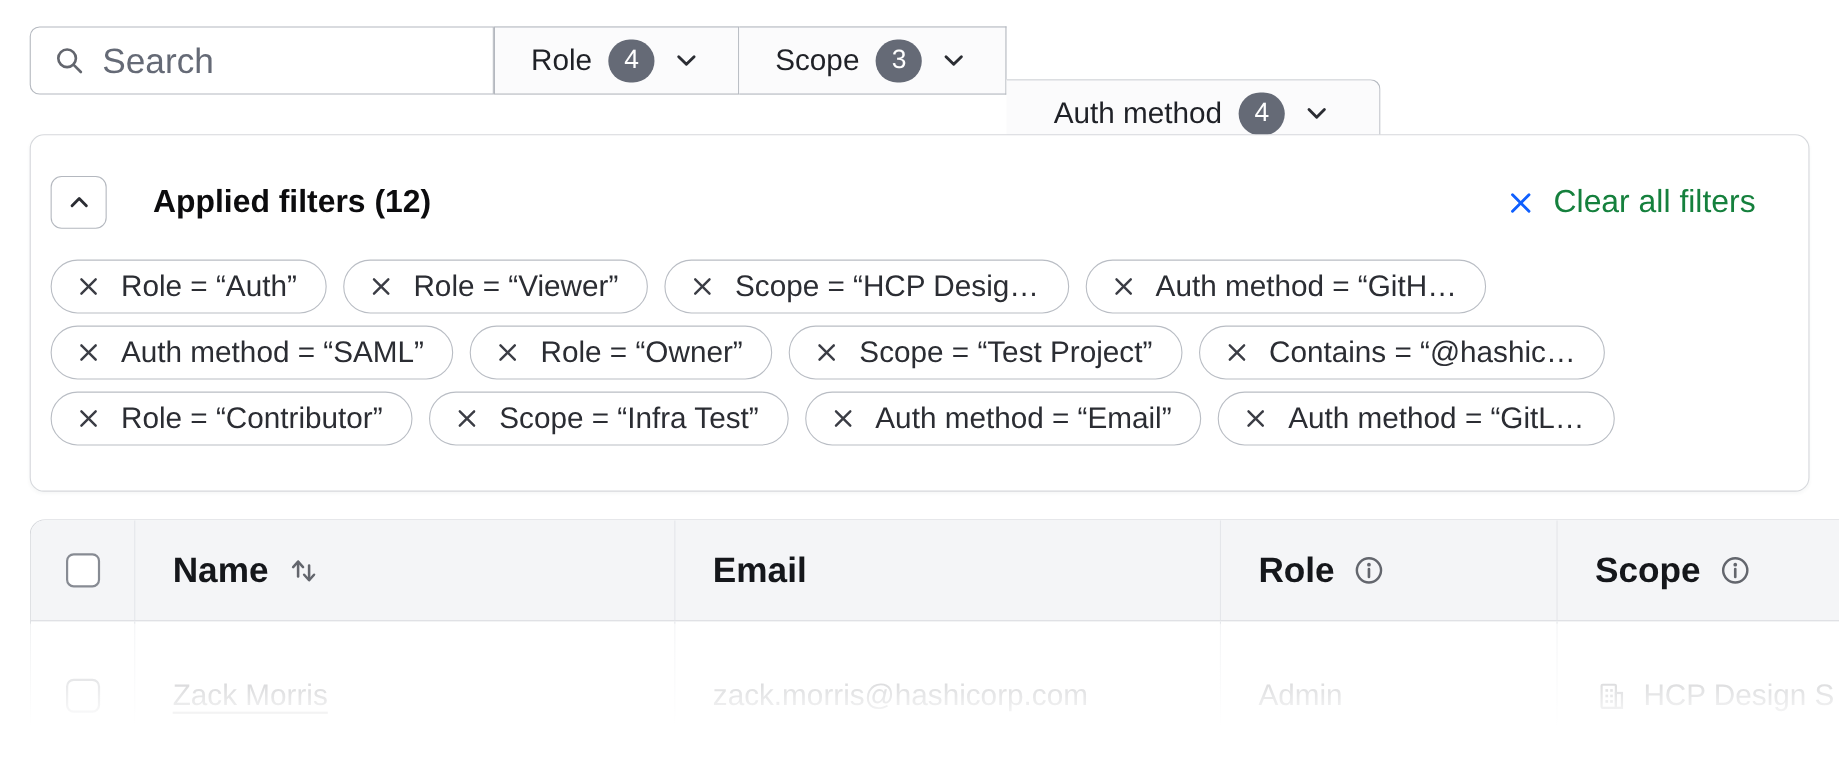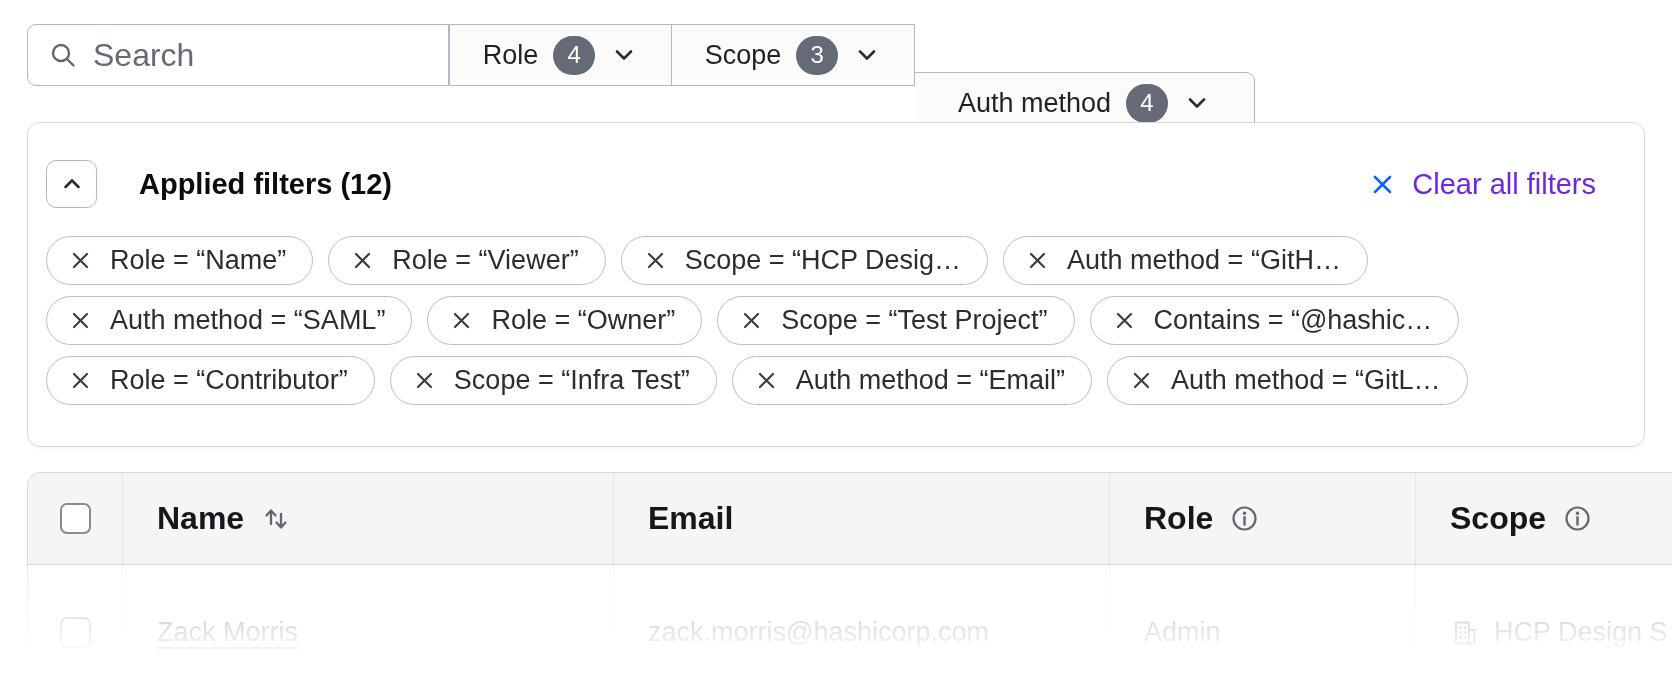--- a/index.html
+++ b/index.html
@@ -36,7 +36,7 @@
                   cursor:pointer; }
   .panel-title { font-size:29px; font-weight:700; color:#0c0c0e; margin-left:42px; }
   .clear-all { margin-left:auto; display:flex; align-items:center; gap:16px;
-               color:#6d28d9; font-size:29px; font-weight:500; cursor:pointer;
+               color:#15803d; font-size:29px; font-weight:500; cursor:pointer;
                text-decoration:none; }
   .chips { padding:28px 18px 0 18px; display:flex; flex-direction:column; gap:11px; }
   .chip-row { display:flex; gap:15px; }

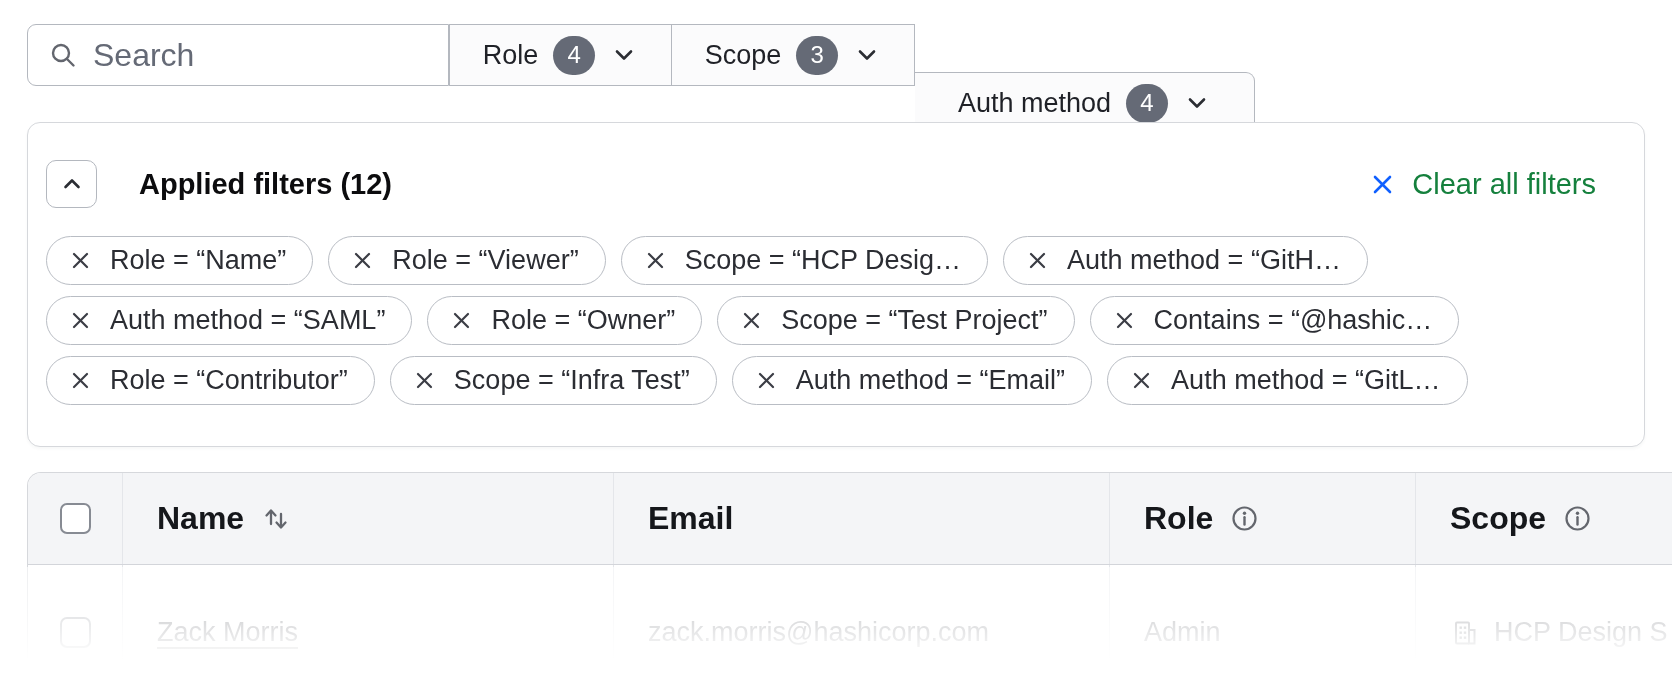--- a/index.html
+++ b/index.html
@@ -146,7 +146,7 @@
               <line x1="18" y1="5" x2="5" y2="18" stroke="#3b3d45" stroke-width="2.2" stroke-linecap="round"></line>
             </svg>
         </span>
-        <span>Role = “Name”</span>
+        <span>Role = “Auth”</span>
       </span>
       <span class="chip">
         <span class="x-btn icon">

